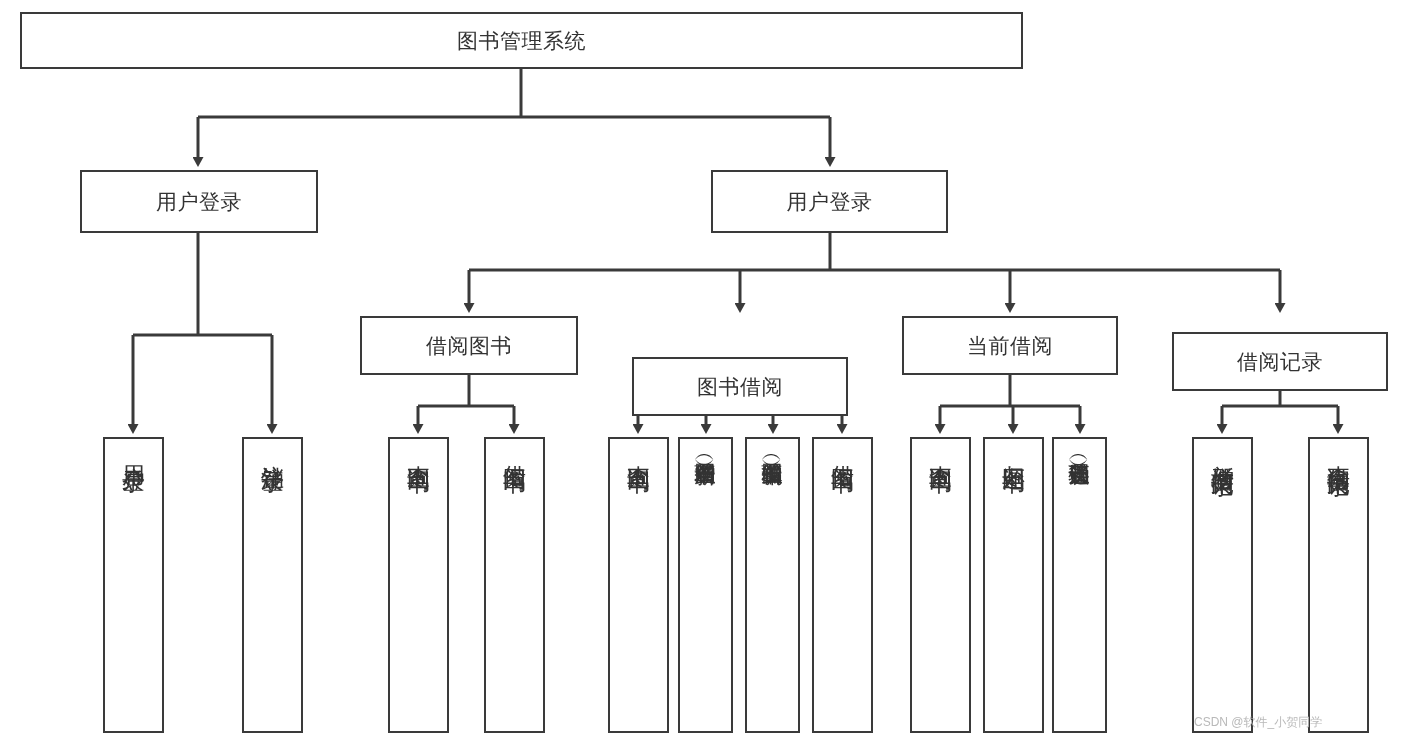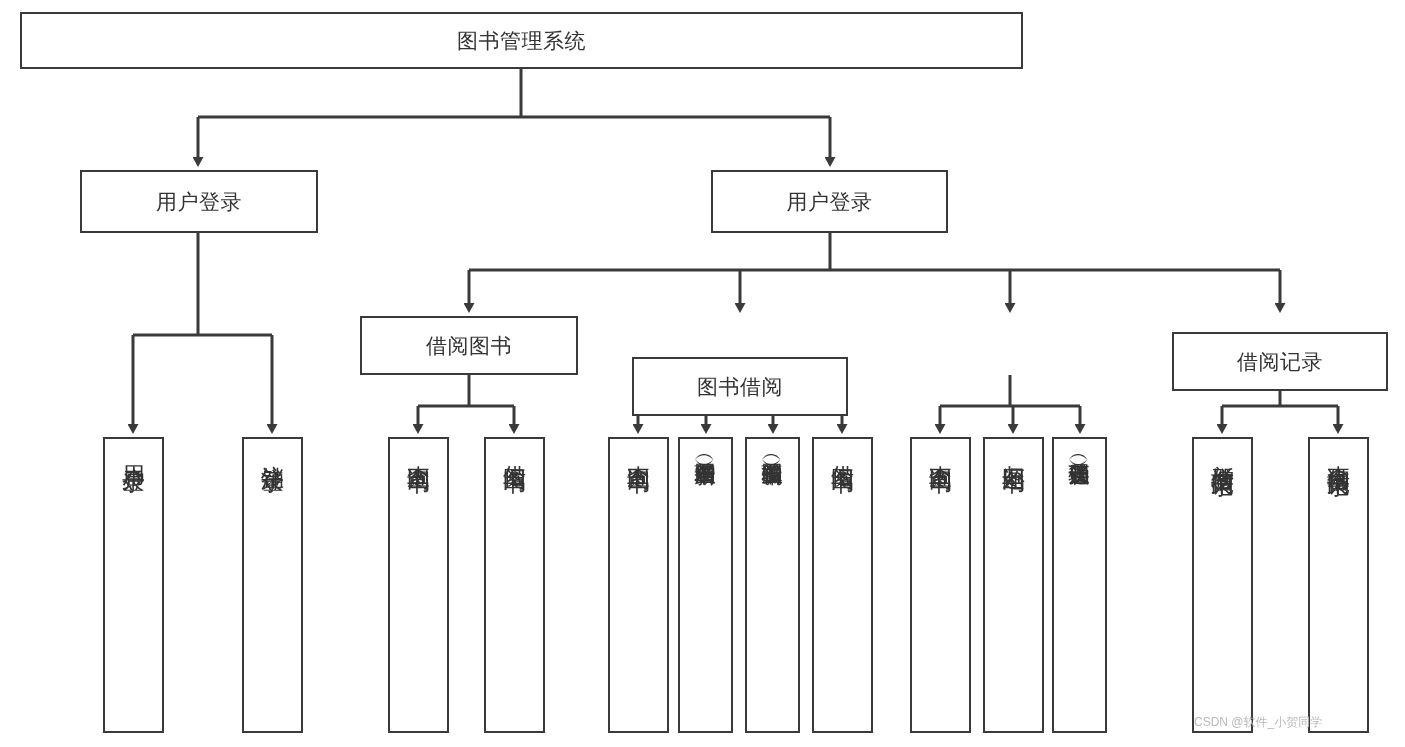--- a/index.html
+++ b/index.html
@@ -144,6 +144,9 @@
   <div class="node h" style="left: 632px; top: 316px; width: 216px; height: 59px; margin-top: 41px;">
     <span class="lbl">图书借阅</span>
   </div>
+  <div class="node h" style="left: 902px; top: 316px; width: 216px; height: 59px;">
+    <span class="lbl">当前借阅</span>
+  </div>
   <div class="node h" style="left: 1172px; top: 332px; width: 216px; height: 59px;">
     <span class="lbl">借阅记录</span>
   </div>

